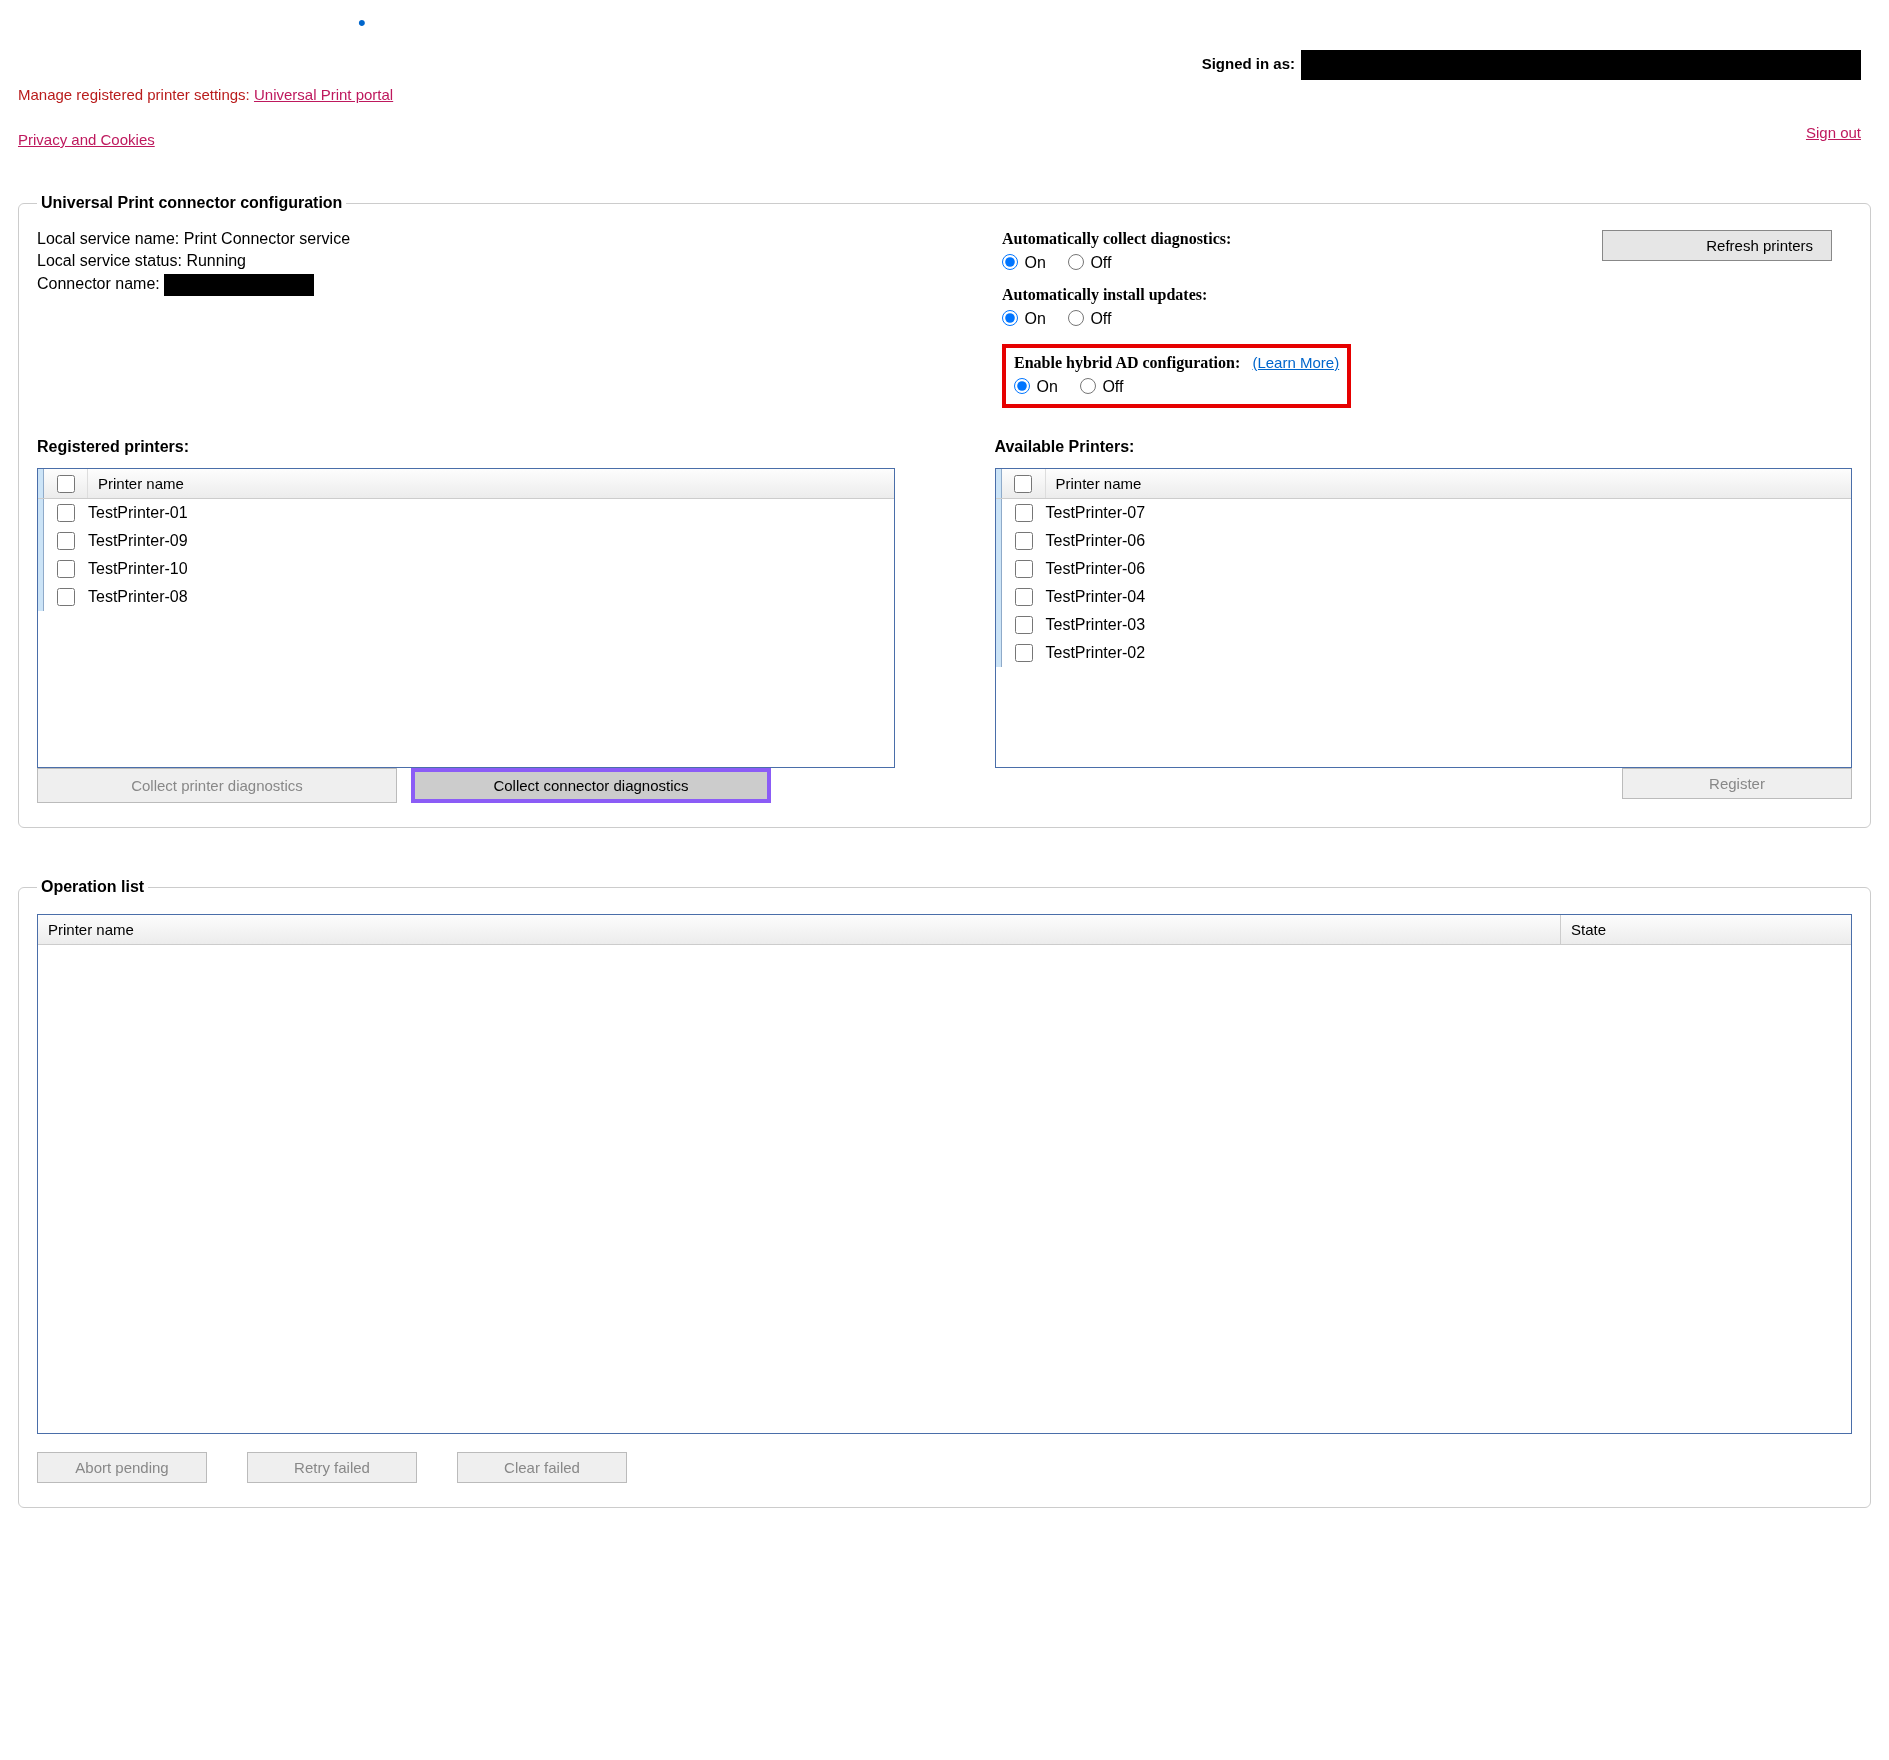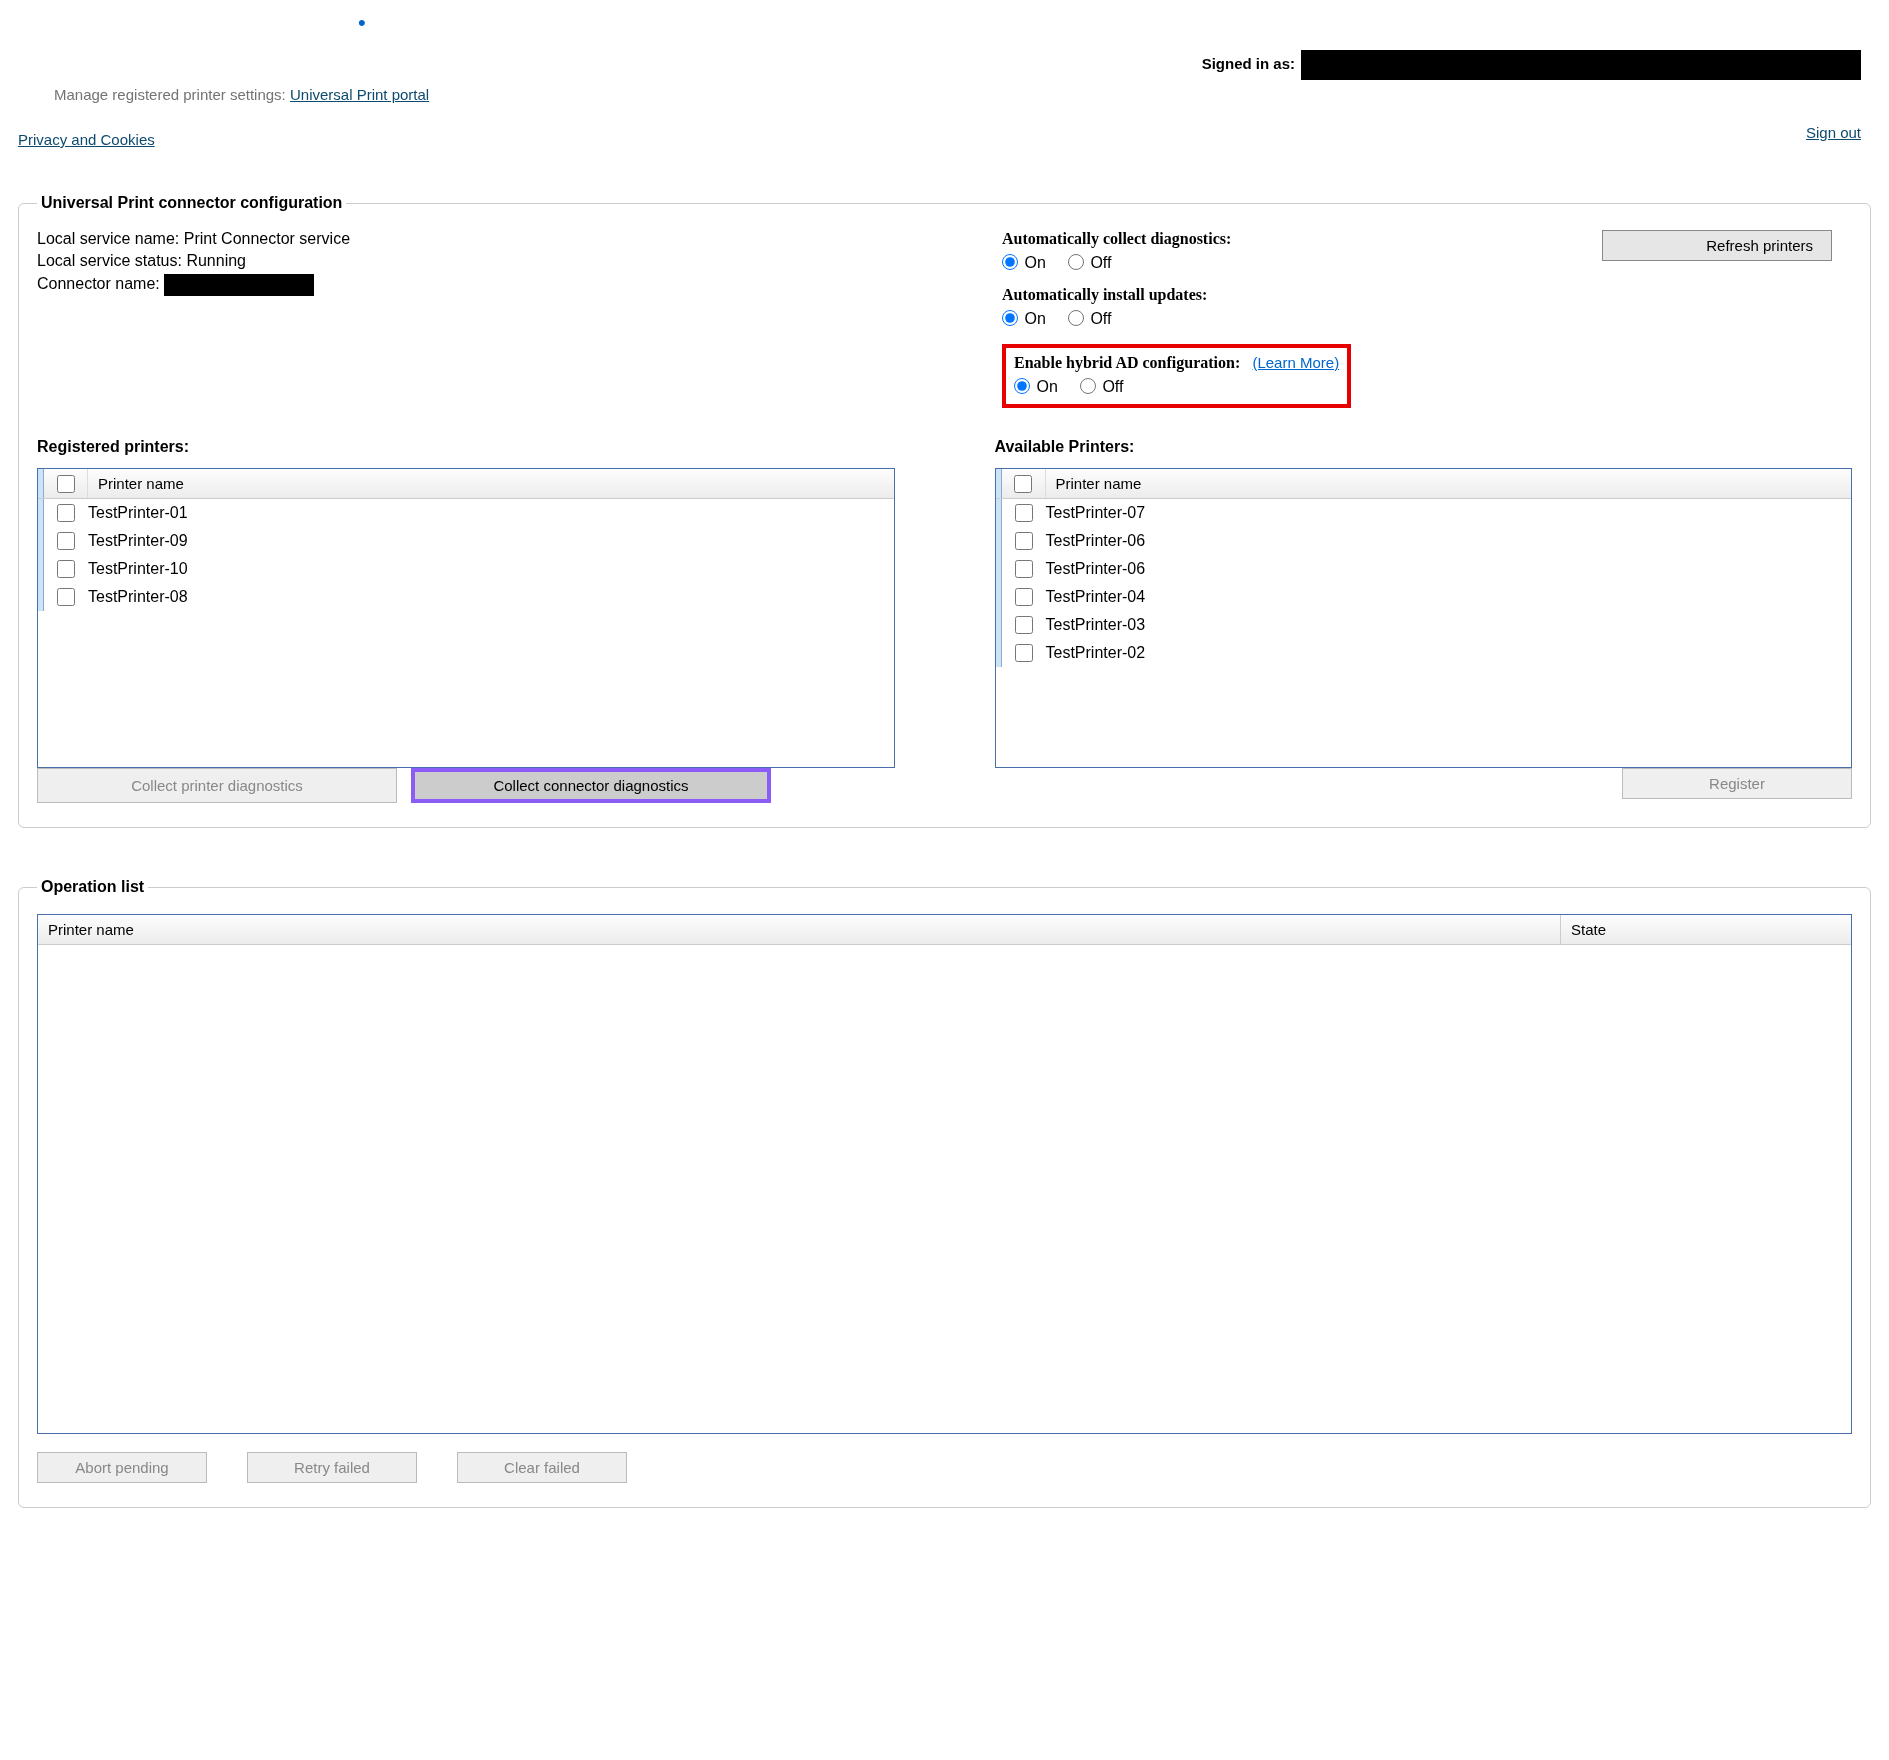--- a/index.html
+++ b/index.html
@@ -59,8 +59,7 @@
       margin-bottom: 28px;
     }
     .manage-label {
-      color: #737373;
-      margin-left: 36px;
+      color: #b91c1c;
     }
     fieldset.group-box {
       border: 1px solid #cccccc;

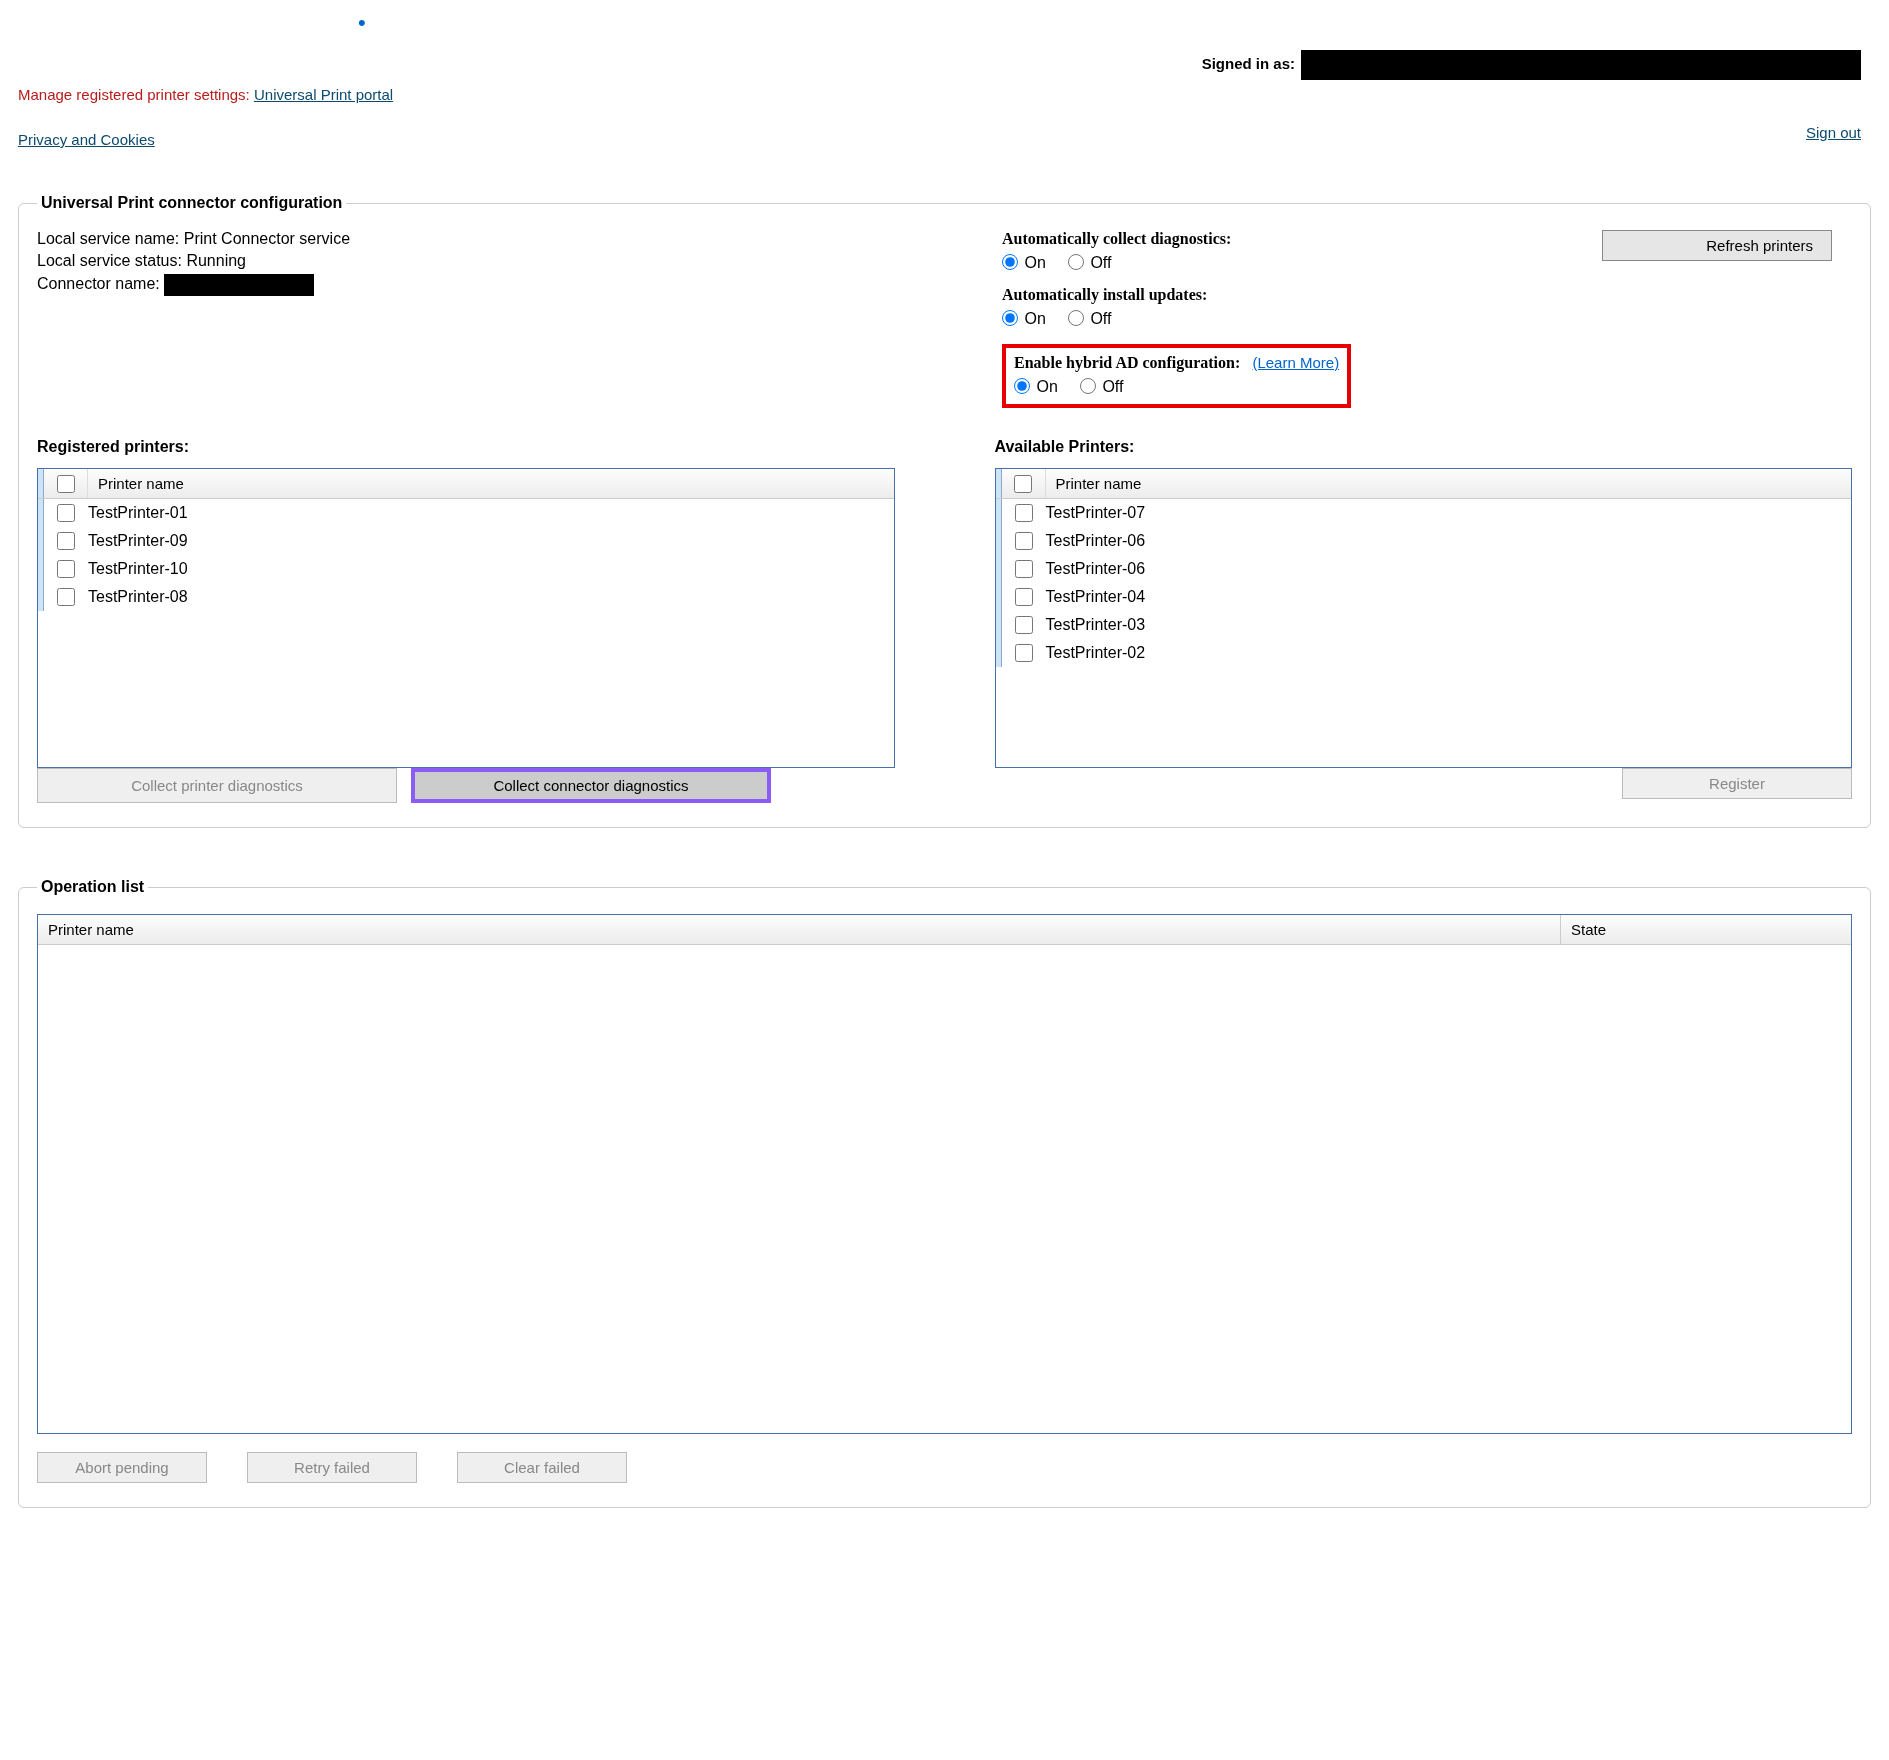--- a/index.html
+++ b/index.html
@@ -16,7 +16,7 @@
       width: 1889px;
     }
     a {
-      color: #0c4a6e;
+      color: #be185d;
       text-decoration: underline;
     }
     .top-dot {

